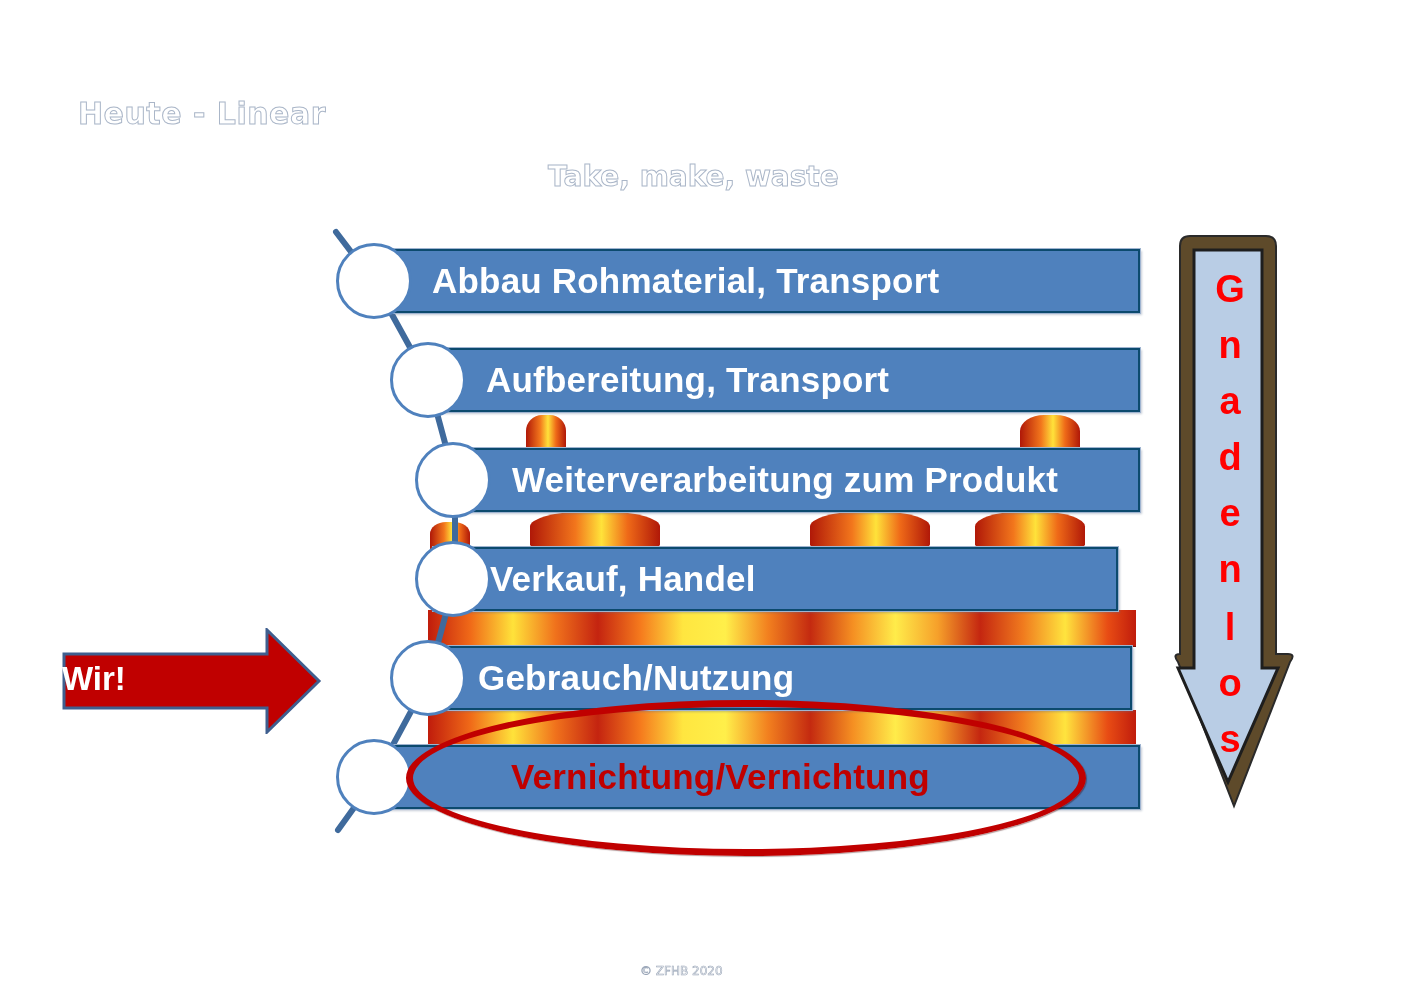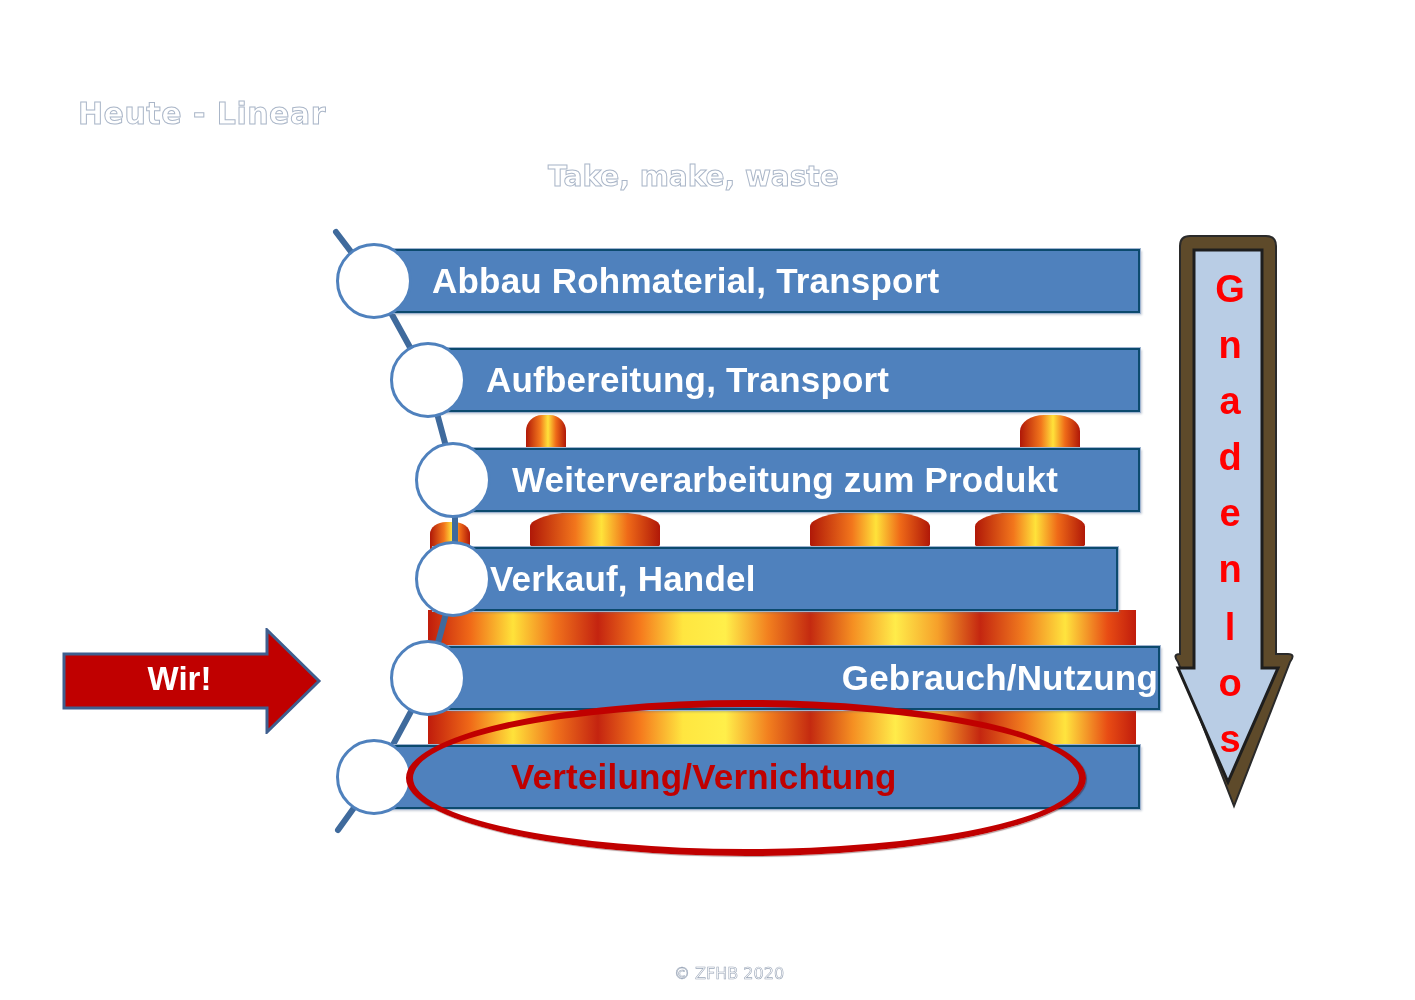--- a/index.html
+++ b/index.html
@@ -61,7 +61,7 @@
   
   #wir-arrow { position:absolute; left:62px; top:628px; width:260px; height:106px; }
   #wir-label {
-    position:absolute; left:62px; top:660px; width:235px; text-align:center;
+    position:absolute; left:62px; top:660px; width:235px; 
     color:#fff; font-family:"Liberation Sans", sans-serif; font-weight:bold; font-size:33px;
   }
 

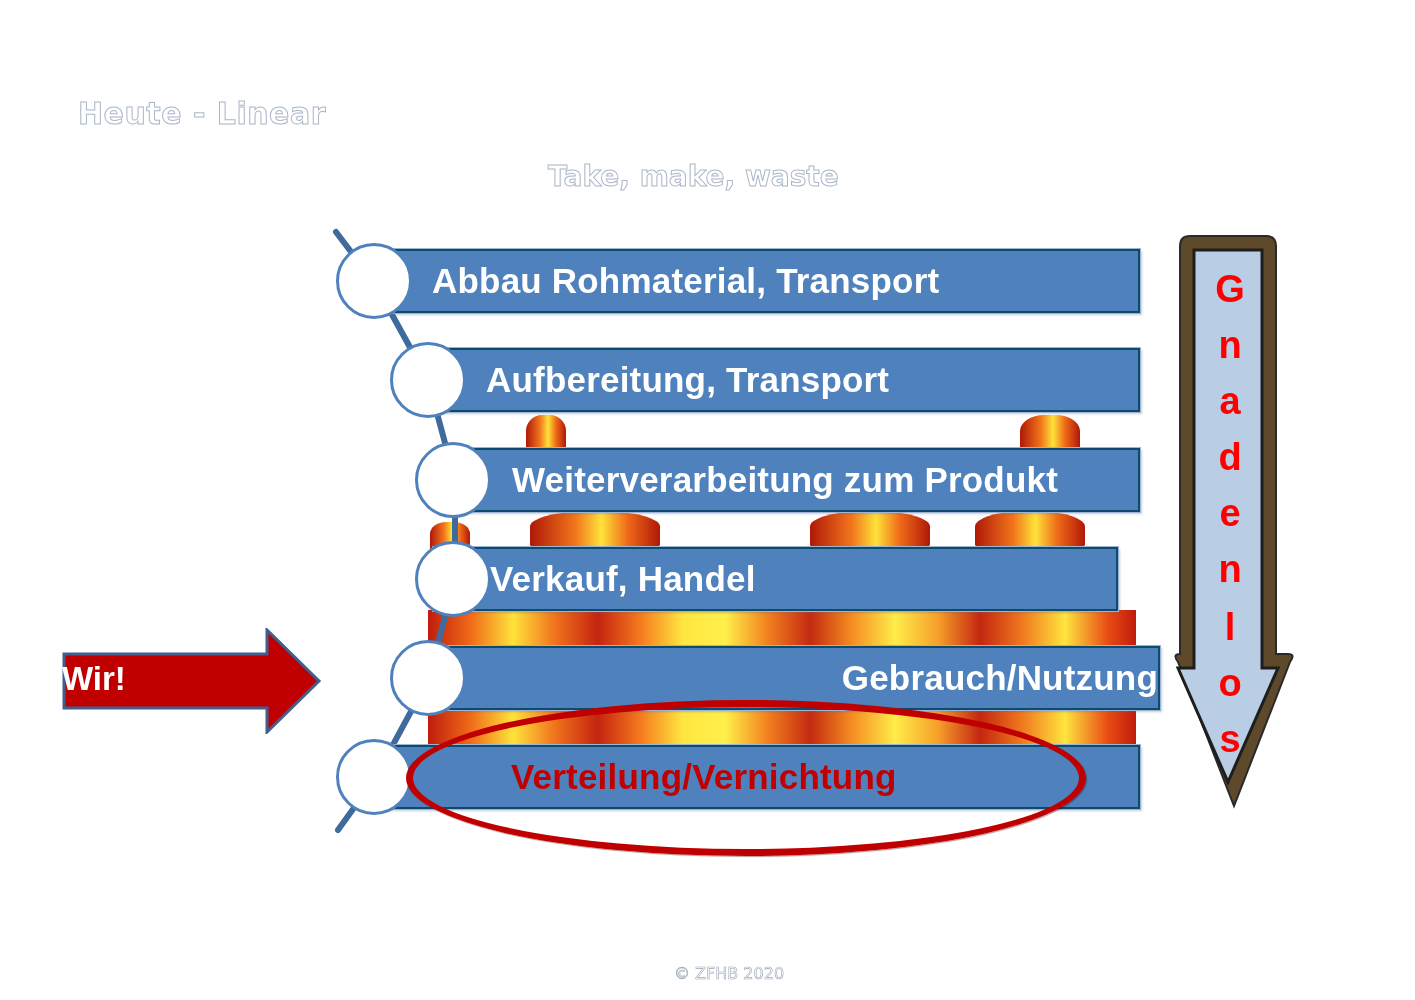--- a/index.html
+++ b/index.html
@@ -115,7 +115,7 @@
   </div>
   <div class="step-circle" style="left:415px;top:541px;"></div>
 
-  <div class="step-bar" style="left:448px;top:646px;width:712px;justify-content:flex-end;">
+  <div class="step-bar" style="left:420px;top:646px;width:712px;">
     <span class="step-label" style="margin-left:56px;">Gebrauch/Nutzung</span>
   </div>
   <div class="step-circle" style="left:390px;top:640px;"></div>

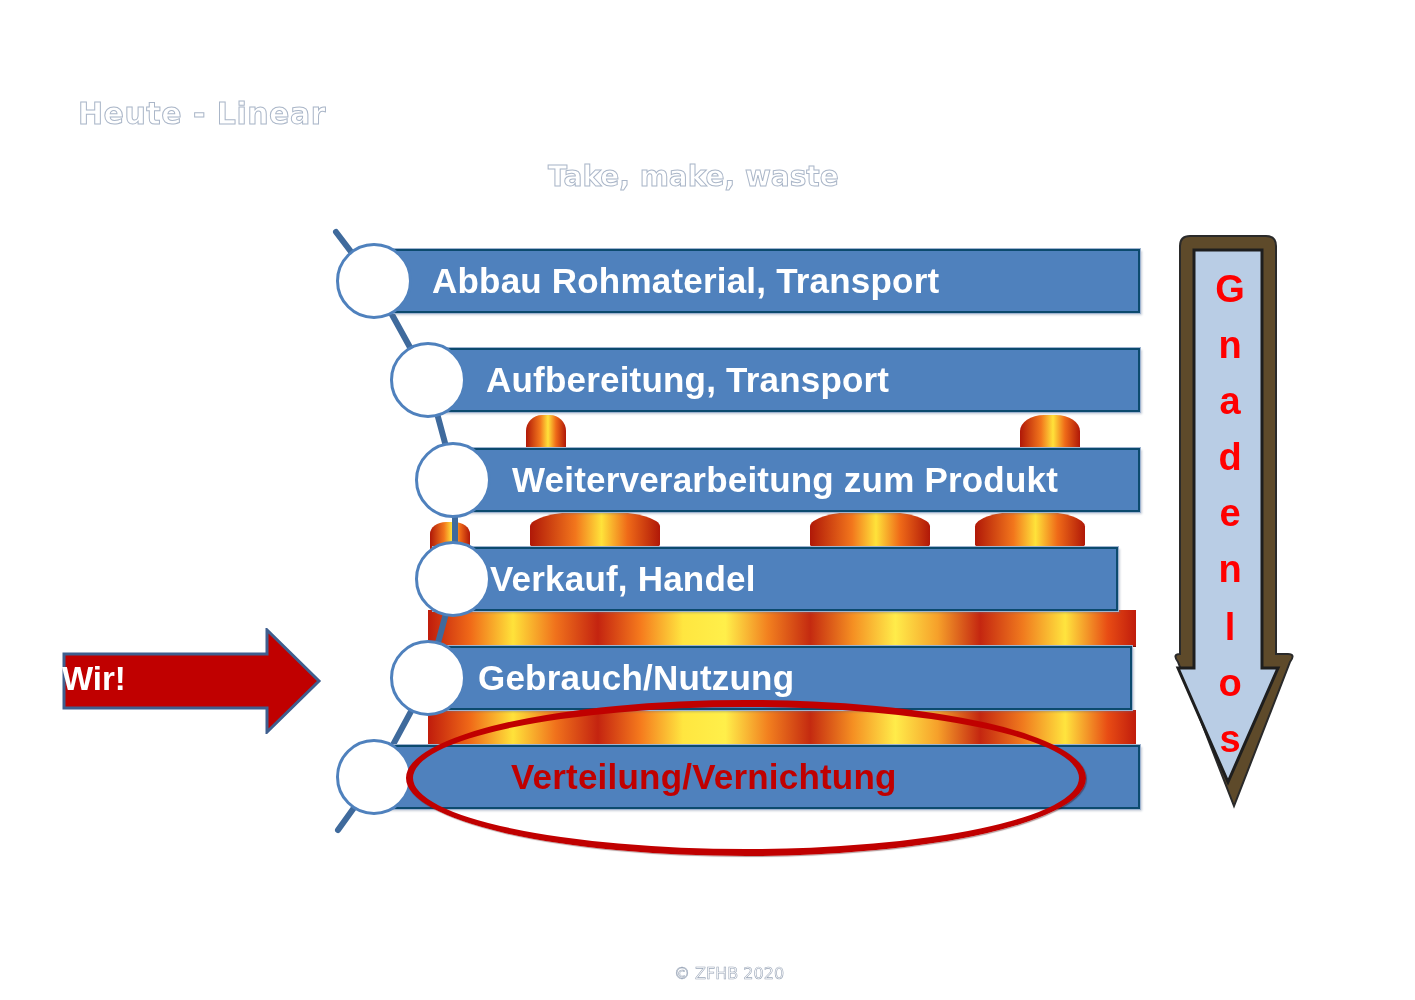--- a/index.html
+++ b/index.html
@@ -121,7 +121,7 @@
   <div class="step-circle" style="left:390px;top:640px;"></div>
 
   <div class="step-bar" style="left:374px;top:745px;width:766px;">
-    <span class="step-label highlight-label" style="margin-left:135px;">Verteilung/Vernichtung</span>
+    <span class="step-label highlight-label" style="margin-left:135px;">Vernichtung/Vernichtung</span>
   </div>
   <div class="step-circle" style="left:336px;top:739px;"></div>
 </div>

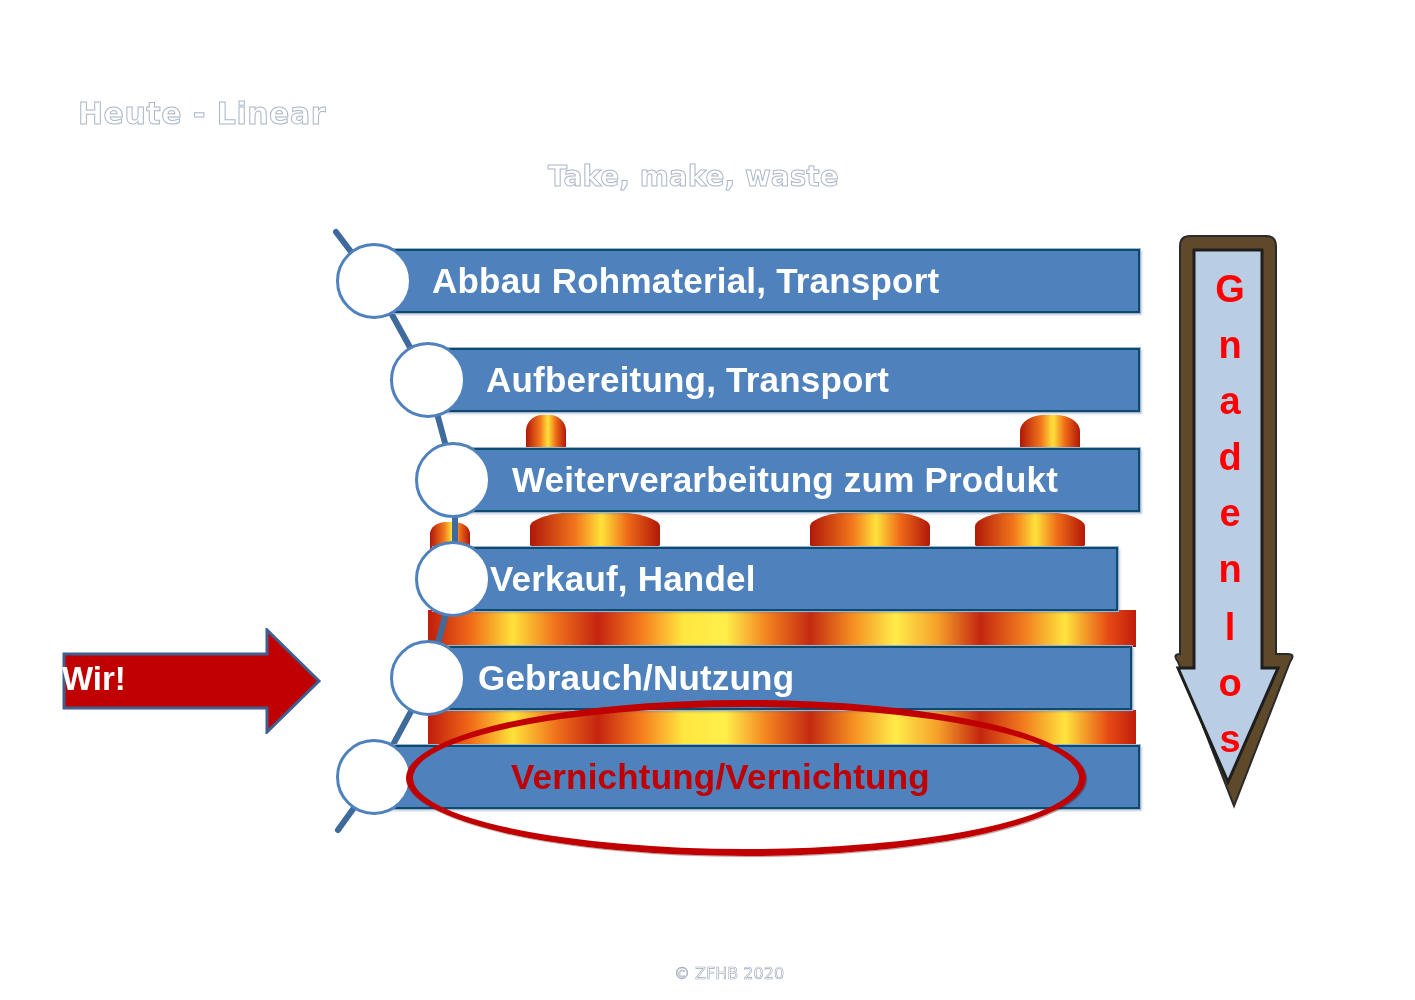--- a/index.html
+++ b/index.html
@@ -17,7 +17,7 @@
   }
   #section-title { left:78px; top:88px; font-size:30px; letter-spacing:0.5px; }
   #slogan { left:548px; top:152px; font-size:28px; }
-  #copyright { left:674px; top:956px; font-size:16px; -webkit-text-stroke:0.6px #9aa6b8; font-weight:normal; }
+  #copyright { left:640px; top:956px; font-size:12px; -webkit-text-stroke:0.6px #9aa6b8; font-weight:normal; }
 
   
   .flames { position:absolute; pointer-events:none; }

